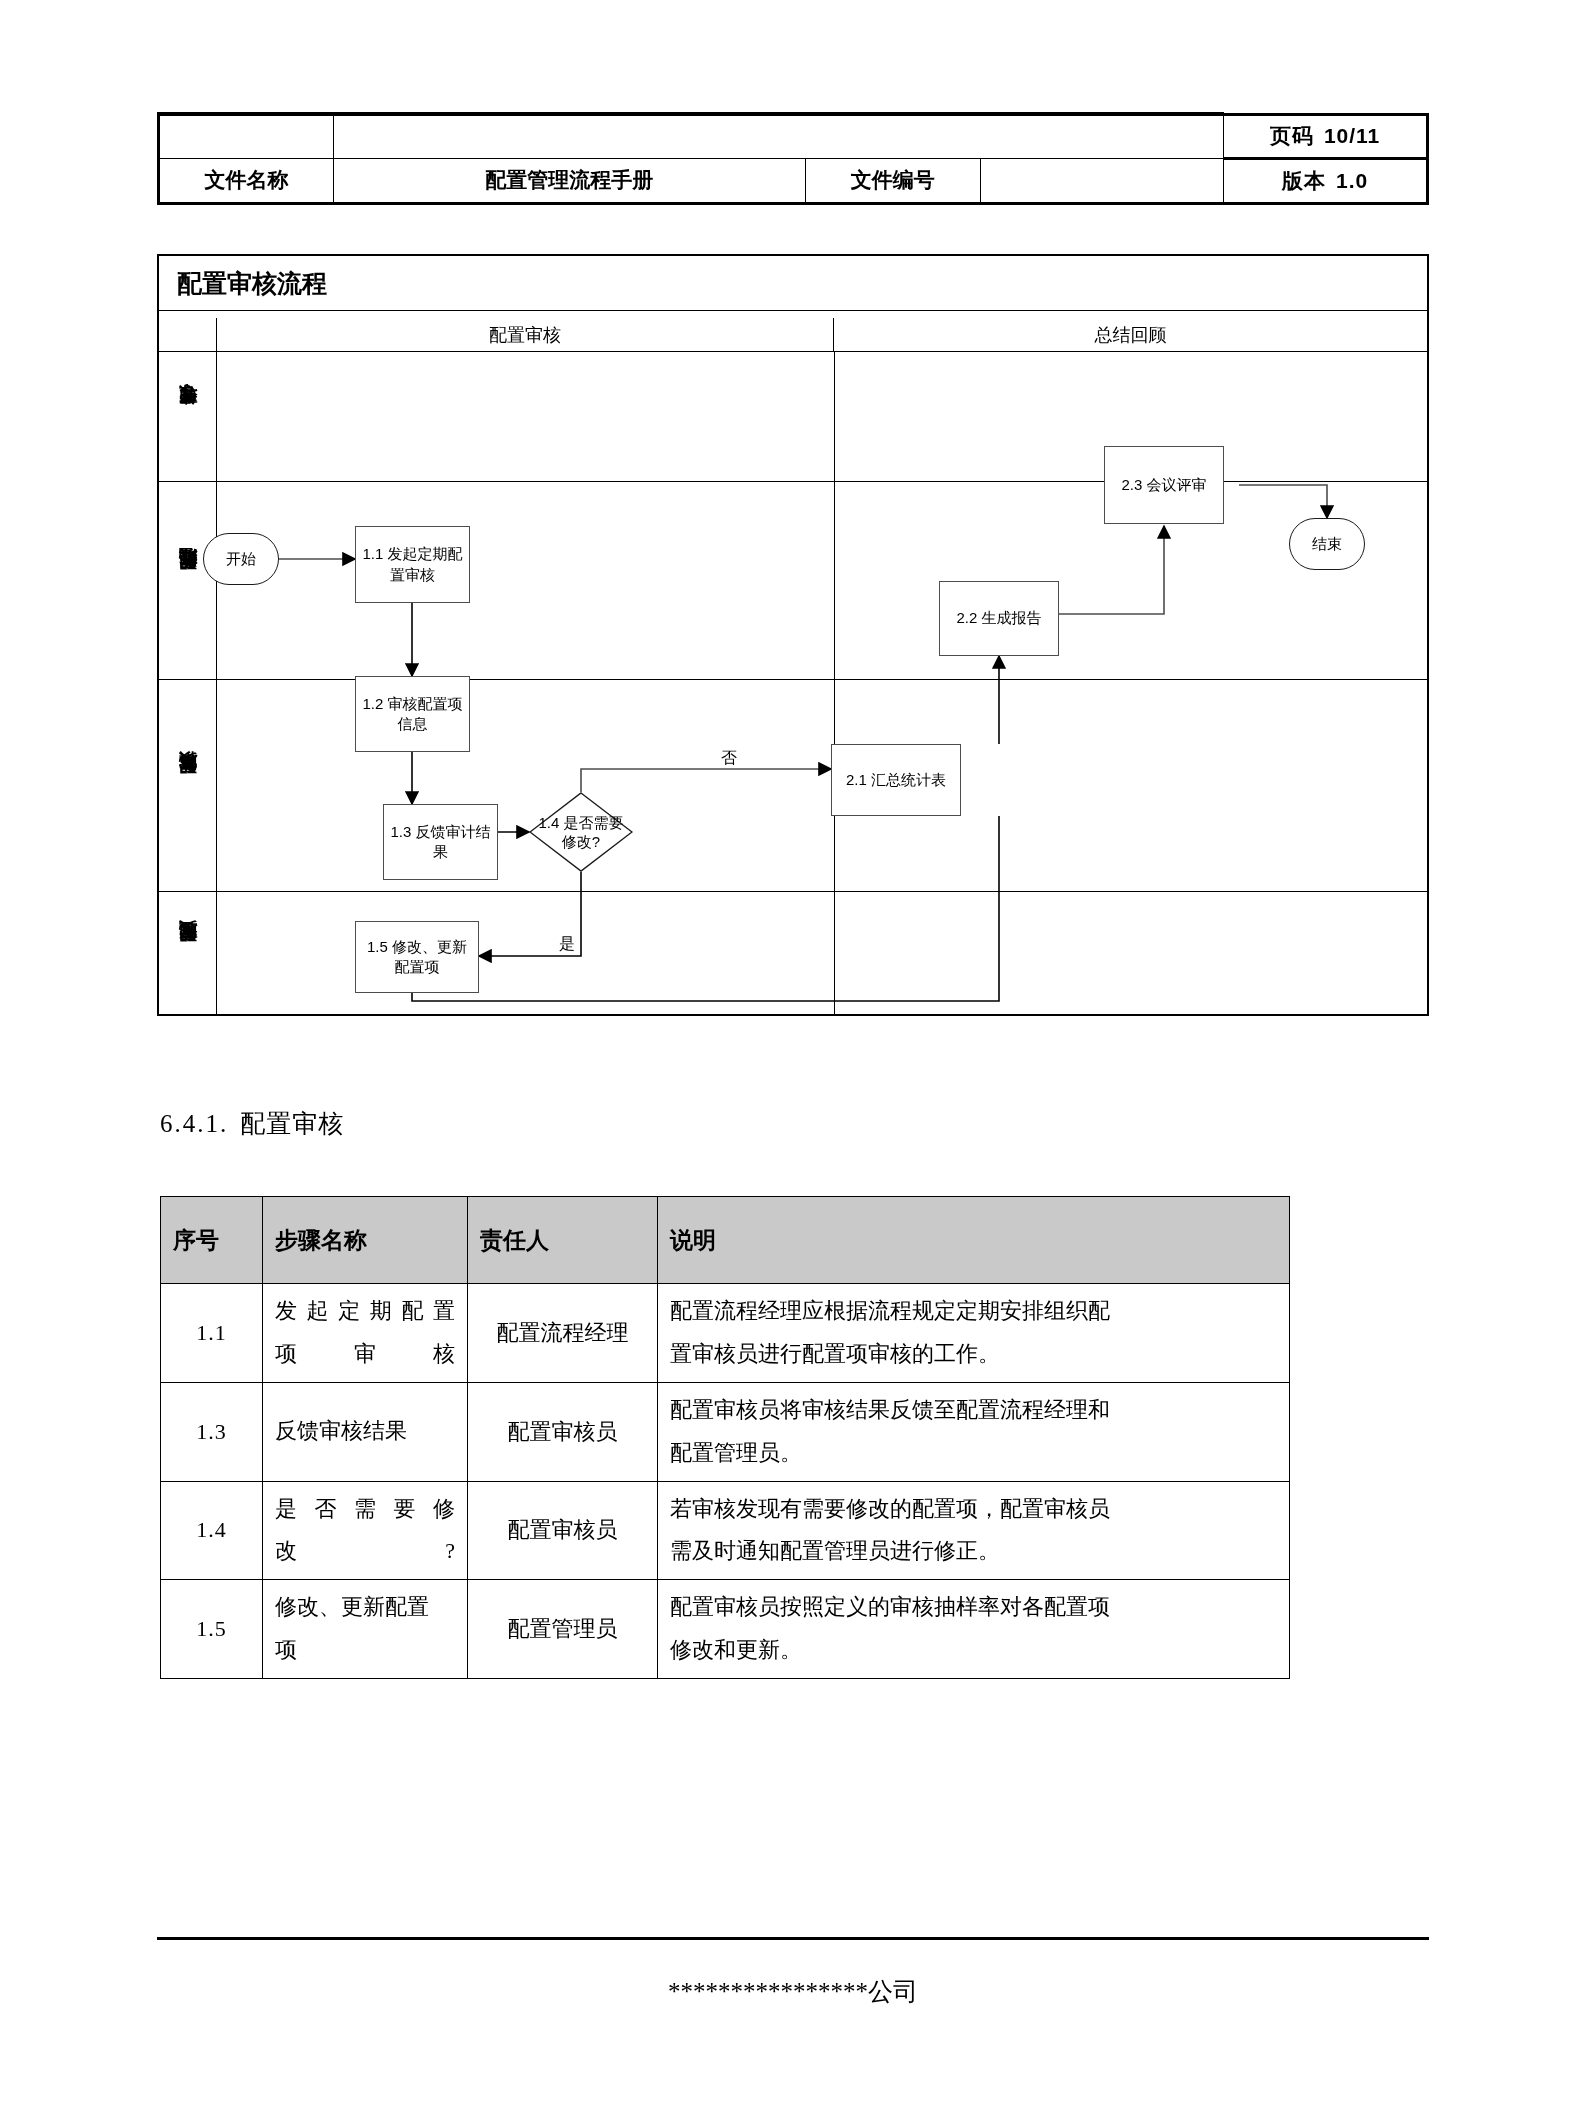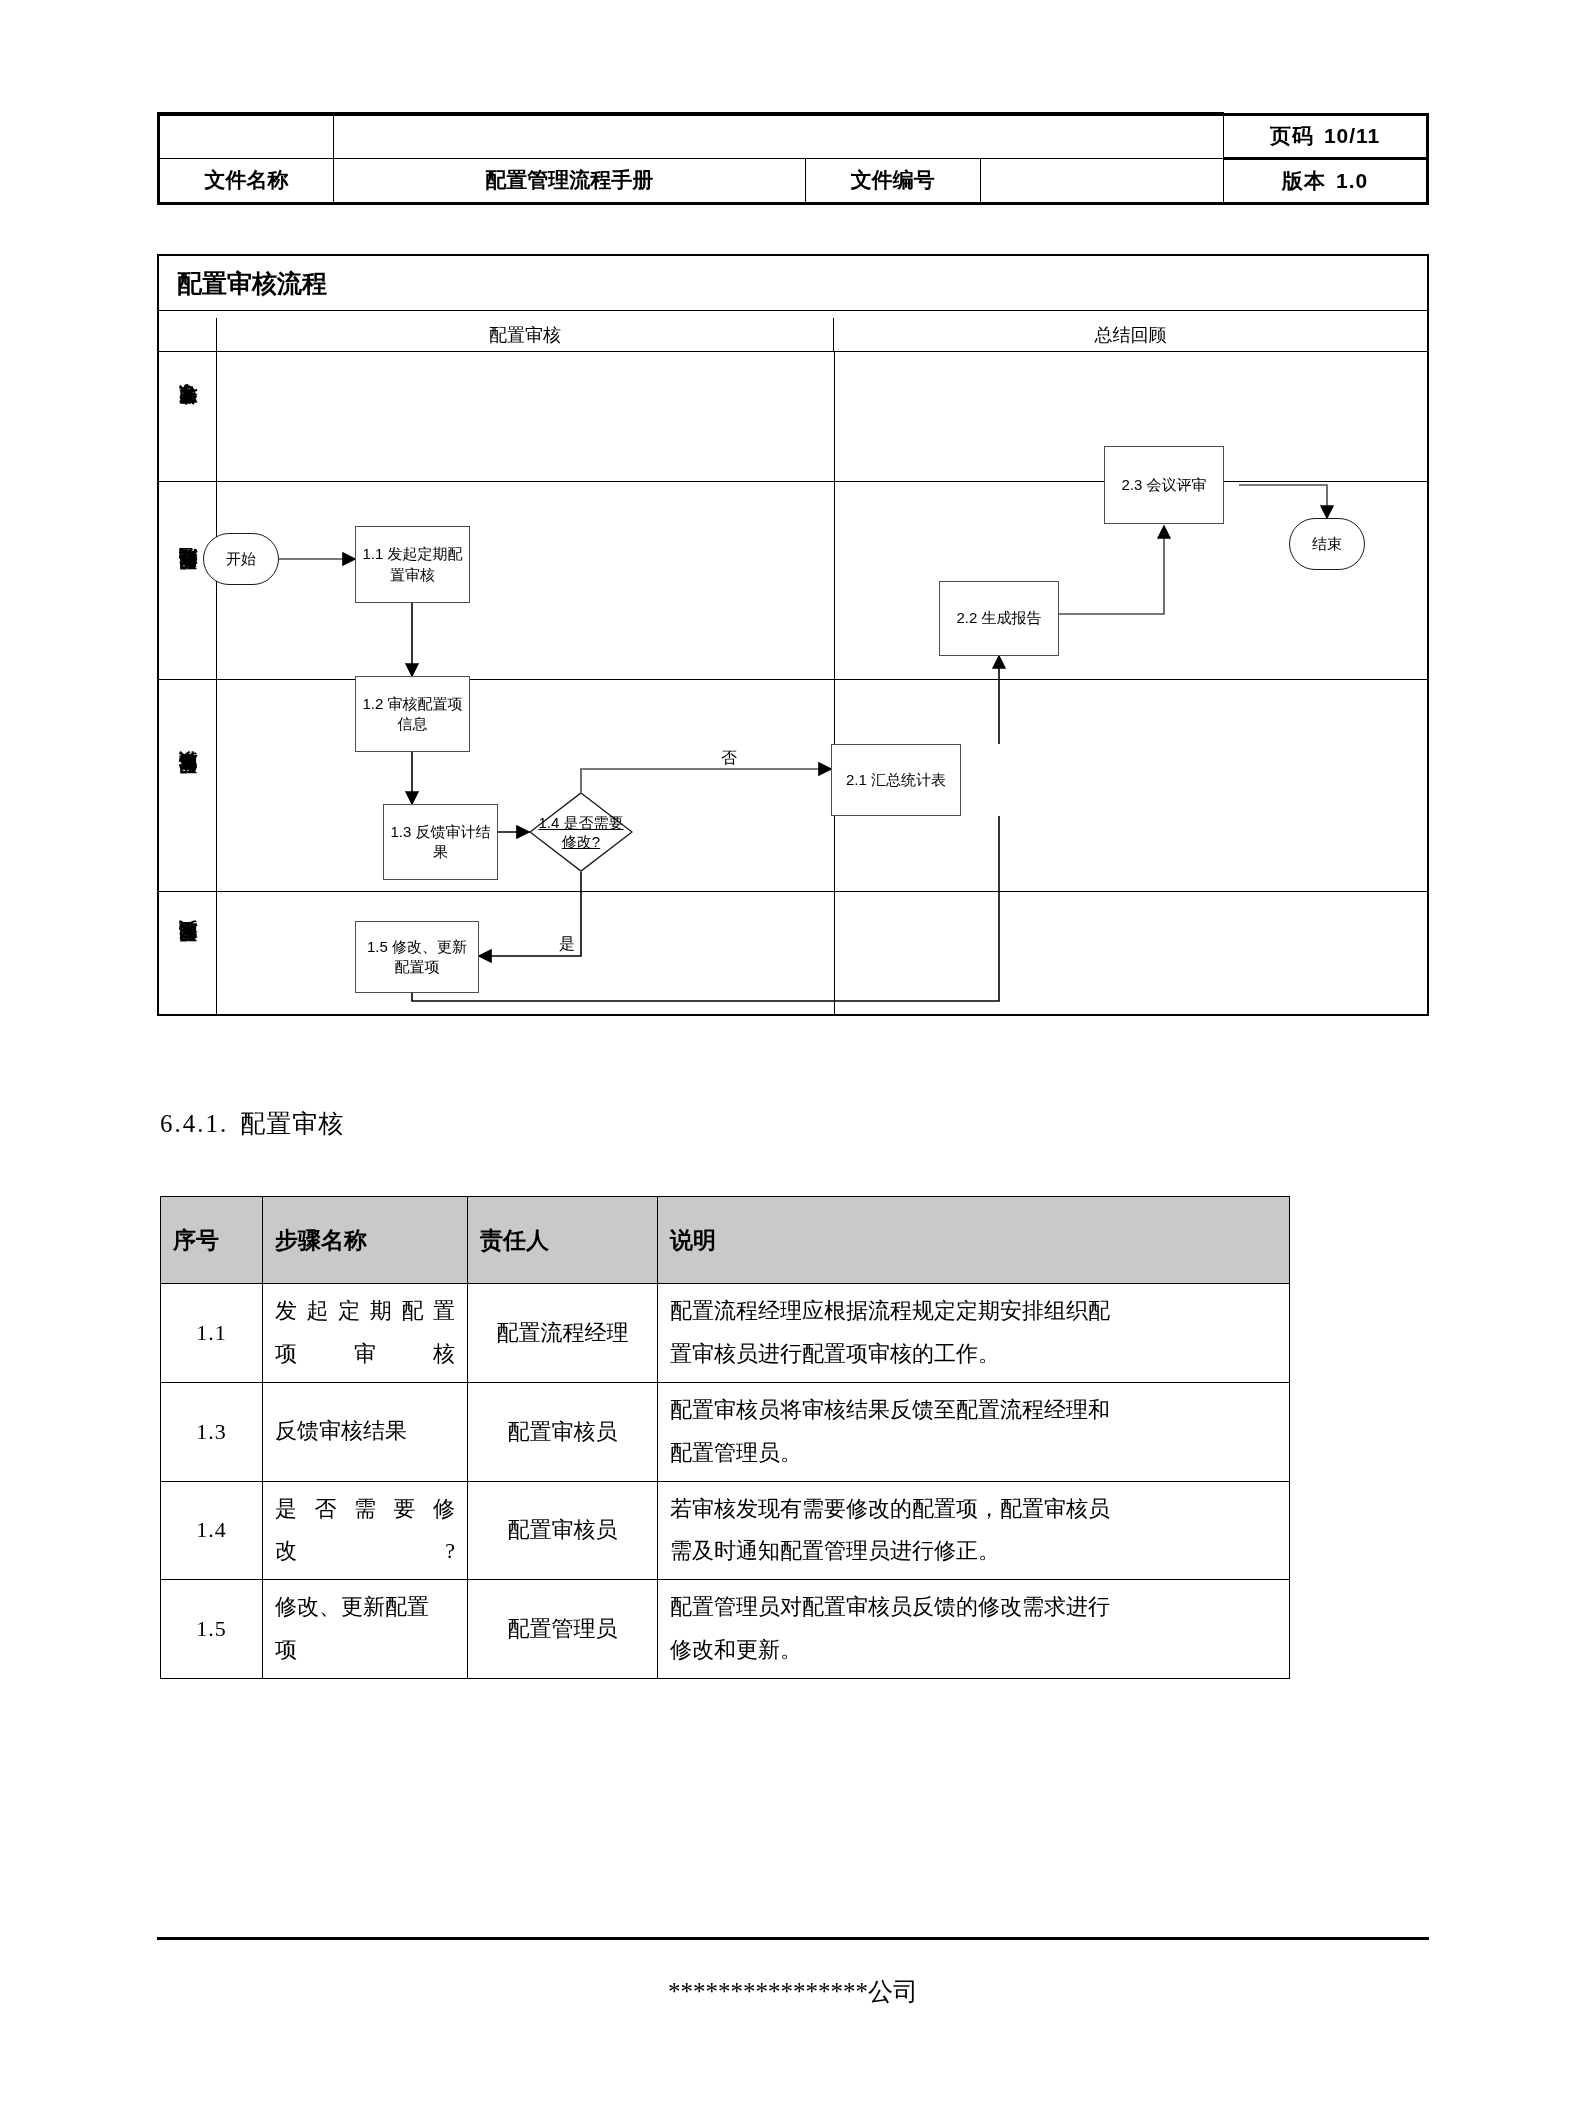--- a/index.html
+++ b/index.html
@@ -211,7 +211,6 @@
     font-size: 15px;
     line-height: 1.3;
     text-align: center;
-    text-decoration: underline;
   }
   .edge-label {
     position: absolute;

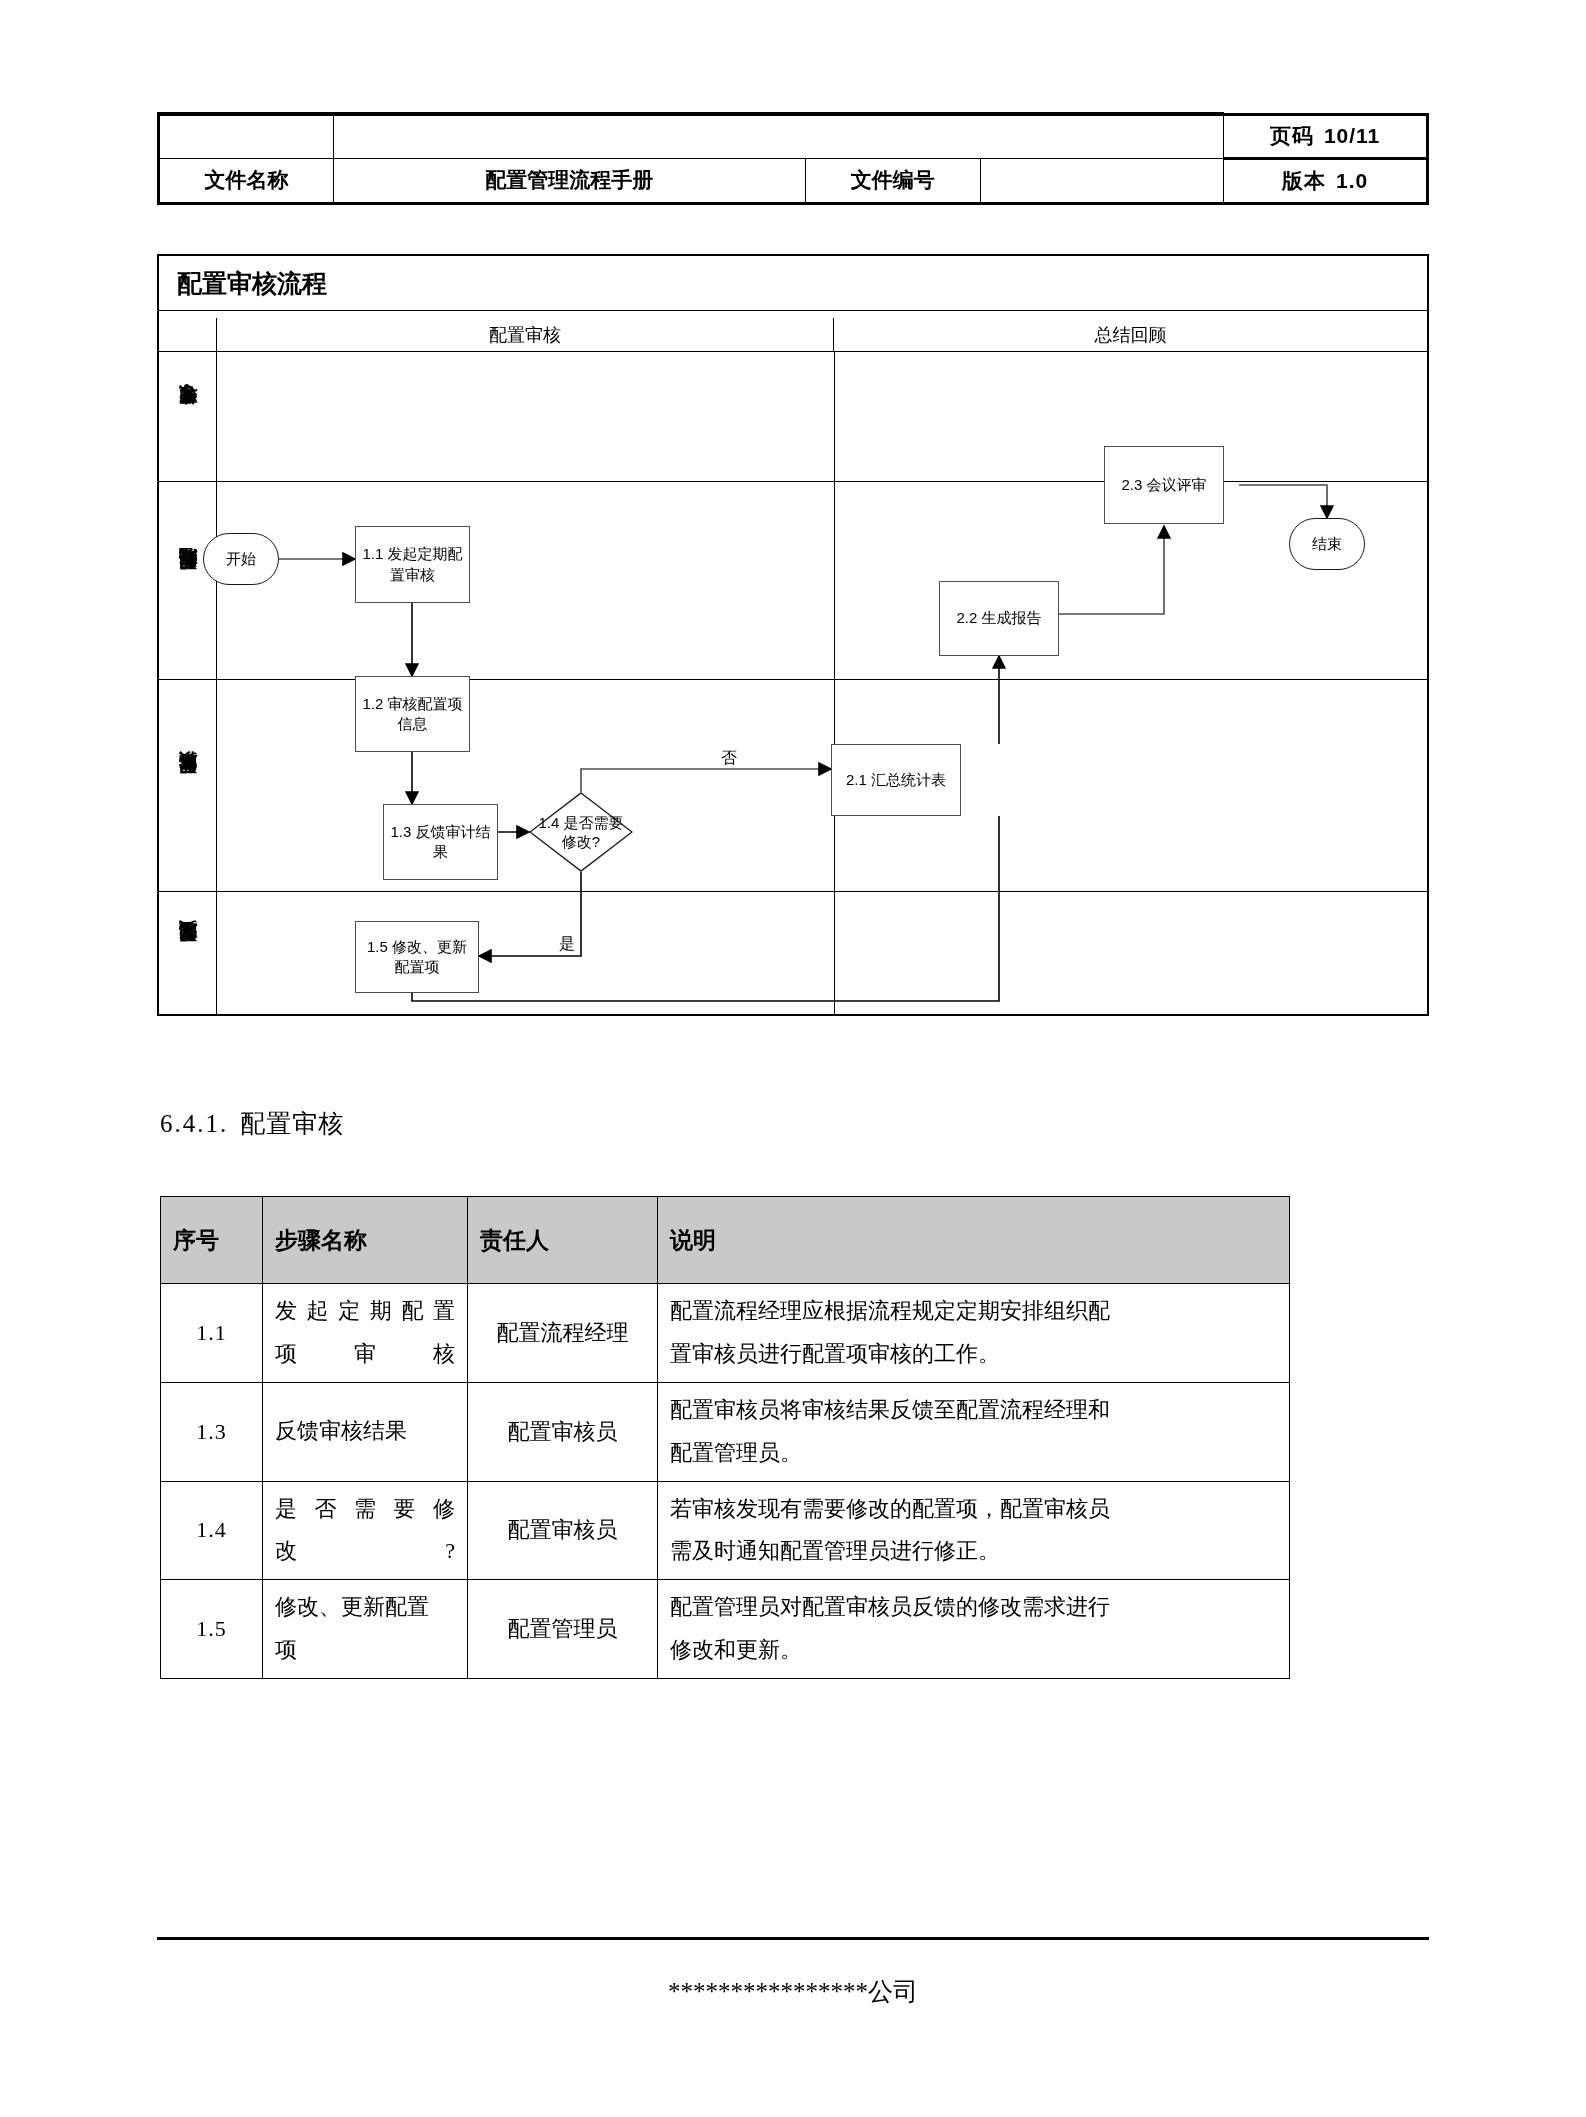--- a/index.html
+++ b/index.html
@@ -493,7 +493,7 @@
           <td class="c-no">1.5</td>
           <td class="c-step nojust"><span>修改、更新配置</span><br><span>项</span></td>
           <td class="c-resp">配置管理员</td>
-          <td class="c-desc"><span>配置管理员对配置审核员反馈的修改需求进行</span><br><span>修改和更新。</span></td>
+          <td class="c-desc"><span>配置审核员按照定义的审核抽样率对各配置项</span><br><span>修改和更新。</span></td>
         </tr>
       </tbody>
     </table>

